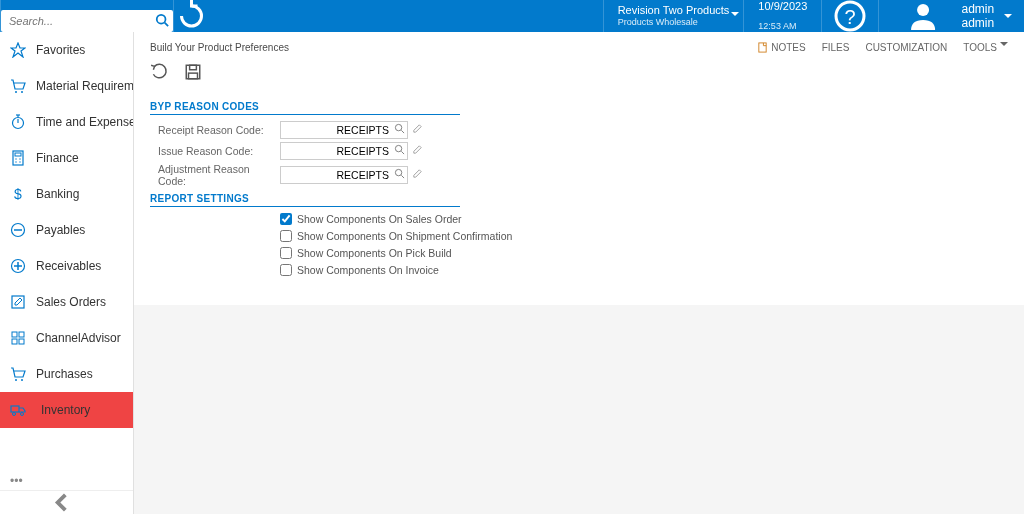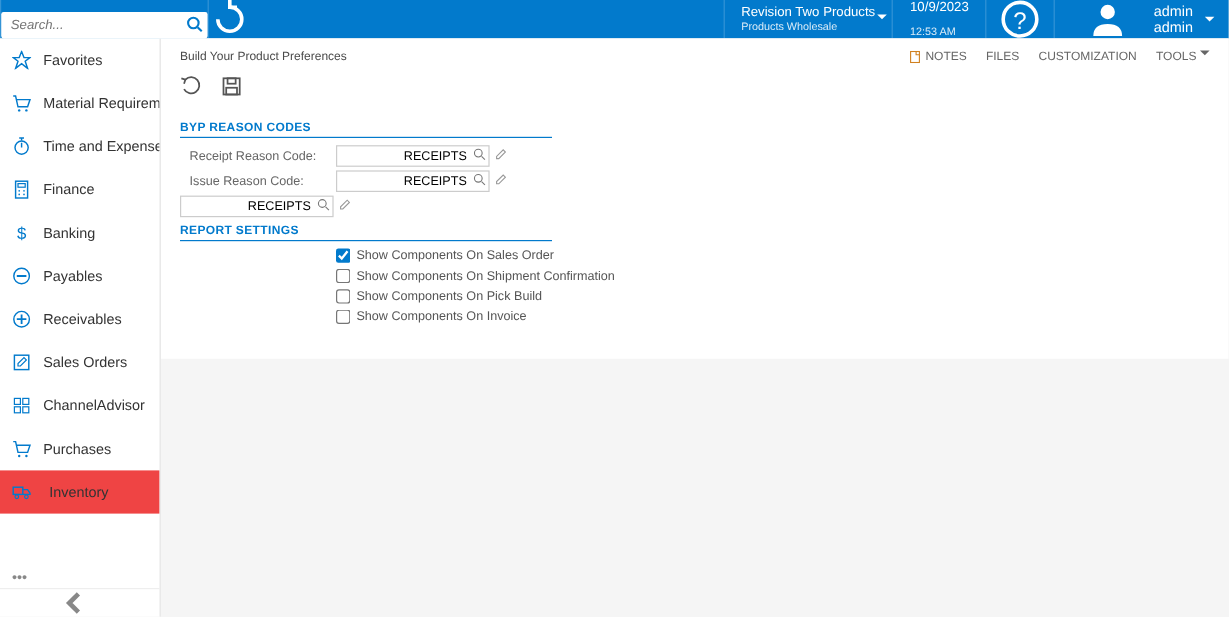--- a/index.html
+++ b/index.html
@@ -300,6 +300,7 @@
         </div>
 
         <div class="form-row">
+          <div class="form-label">Adjustment Reason Code:</div>
           <div class="form-input-wrap">
             <input class="form-input" value="RECEIPTS" style="">
             <span class="input-search"><svg viewBox="0 0 12 12" width="11" height="11">

